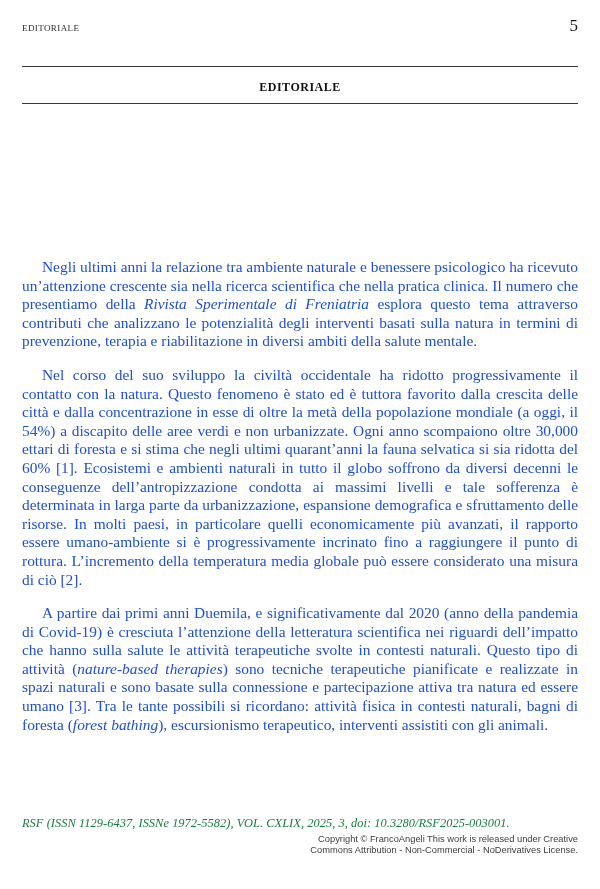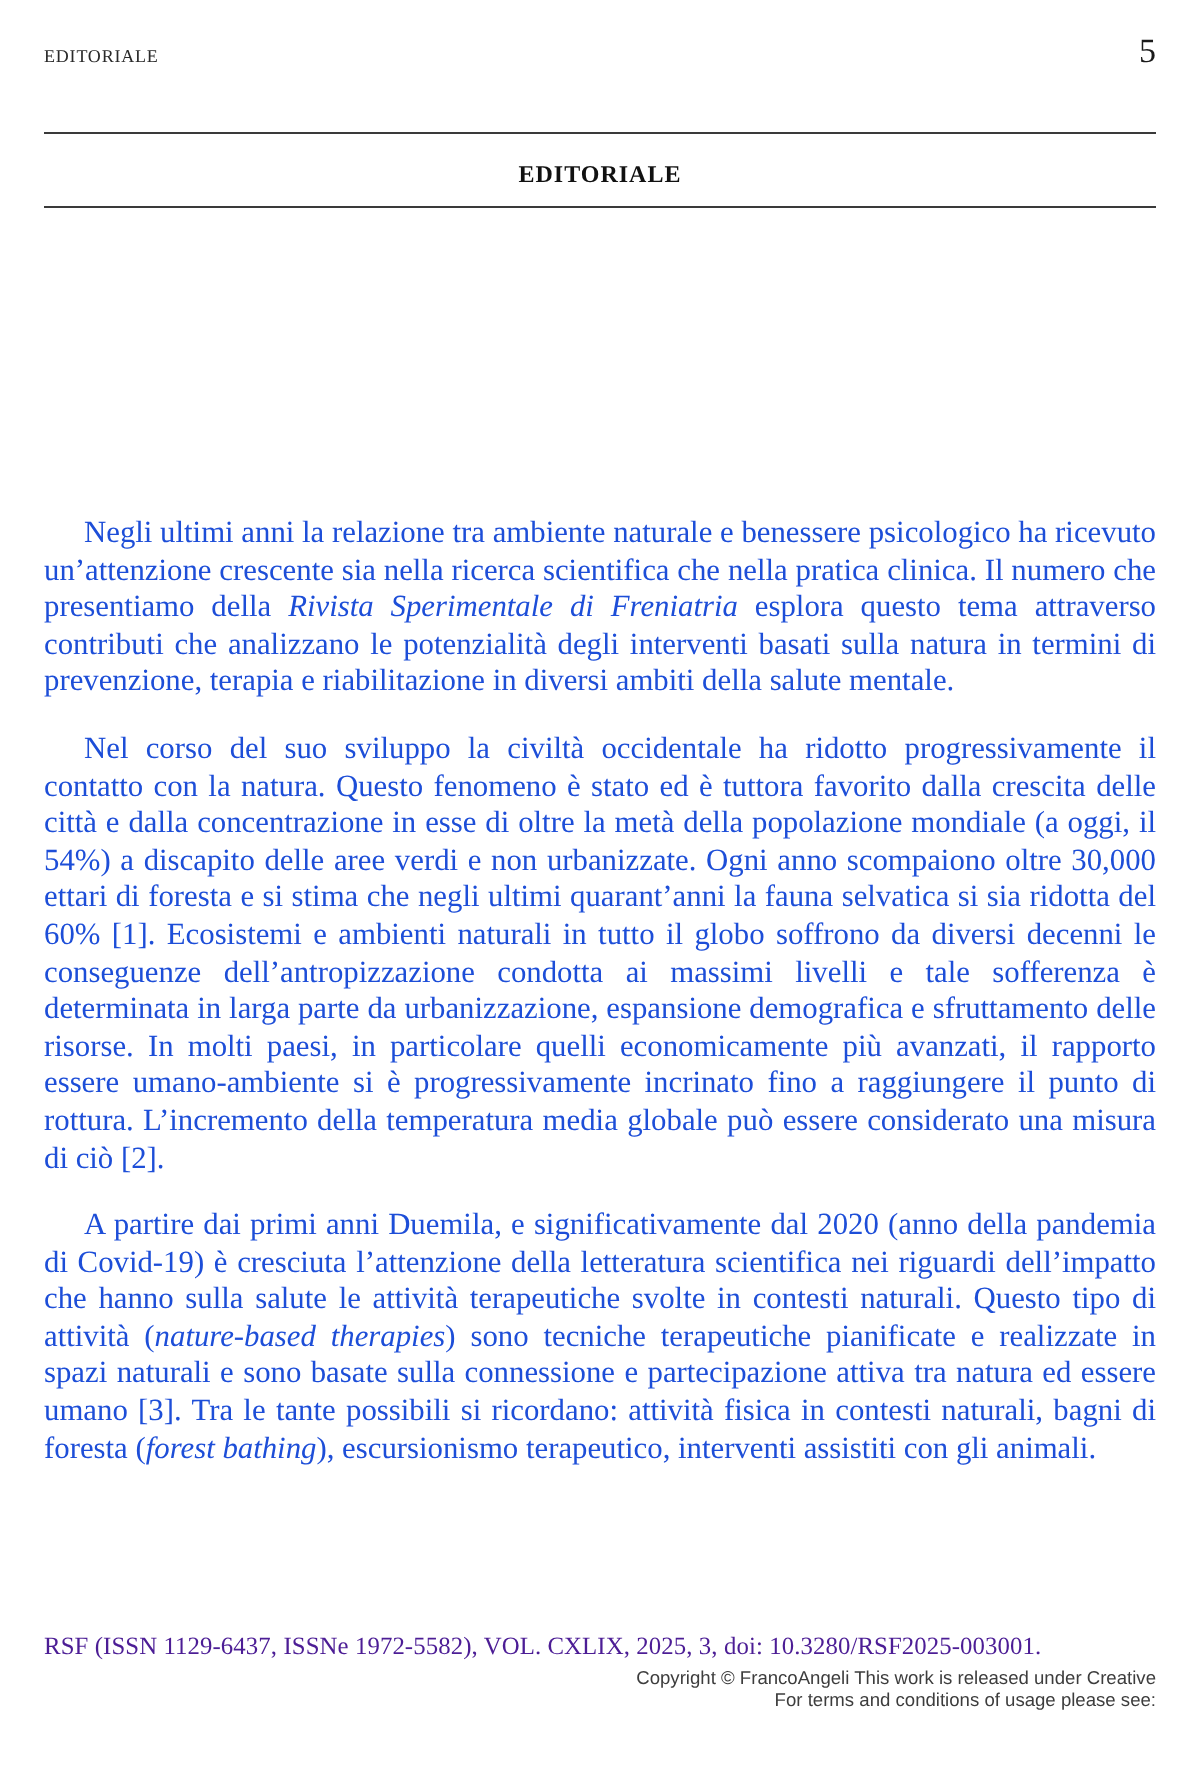--- a/index.html
+++ b/index.html
@@ -116,8 +116,9 @@
   .citation-line {
     font-family: "Liberation Serif", "DejaVu Serif", serif;
     font-size: 12.4px;
+    font-style: italic;
     letter-spacing: 0.05px;
-    color: #4c1d95;
+    color: #15803d;
     white-space: nowrap;
   }
 

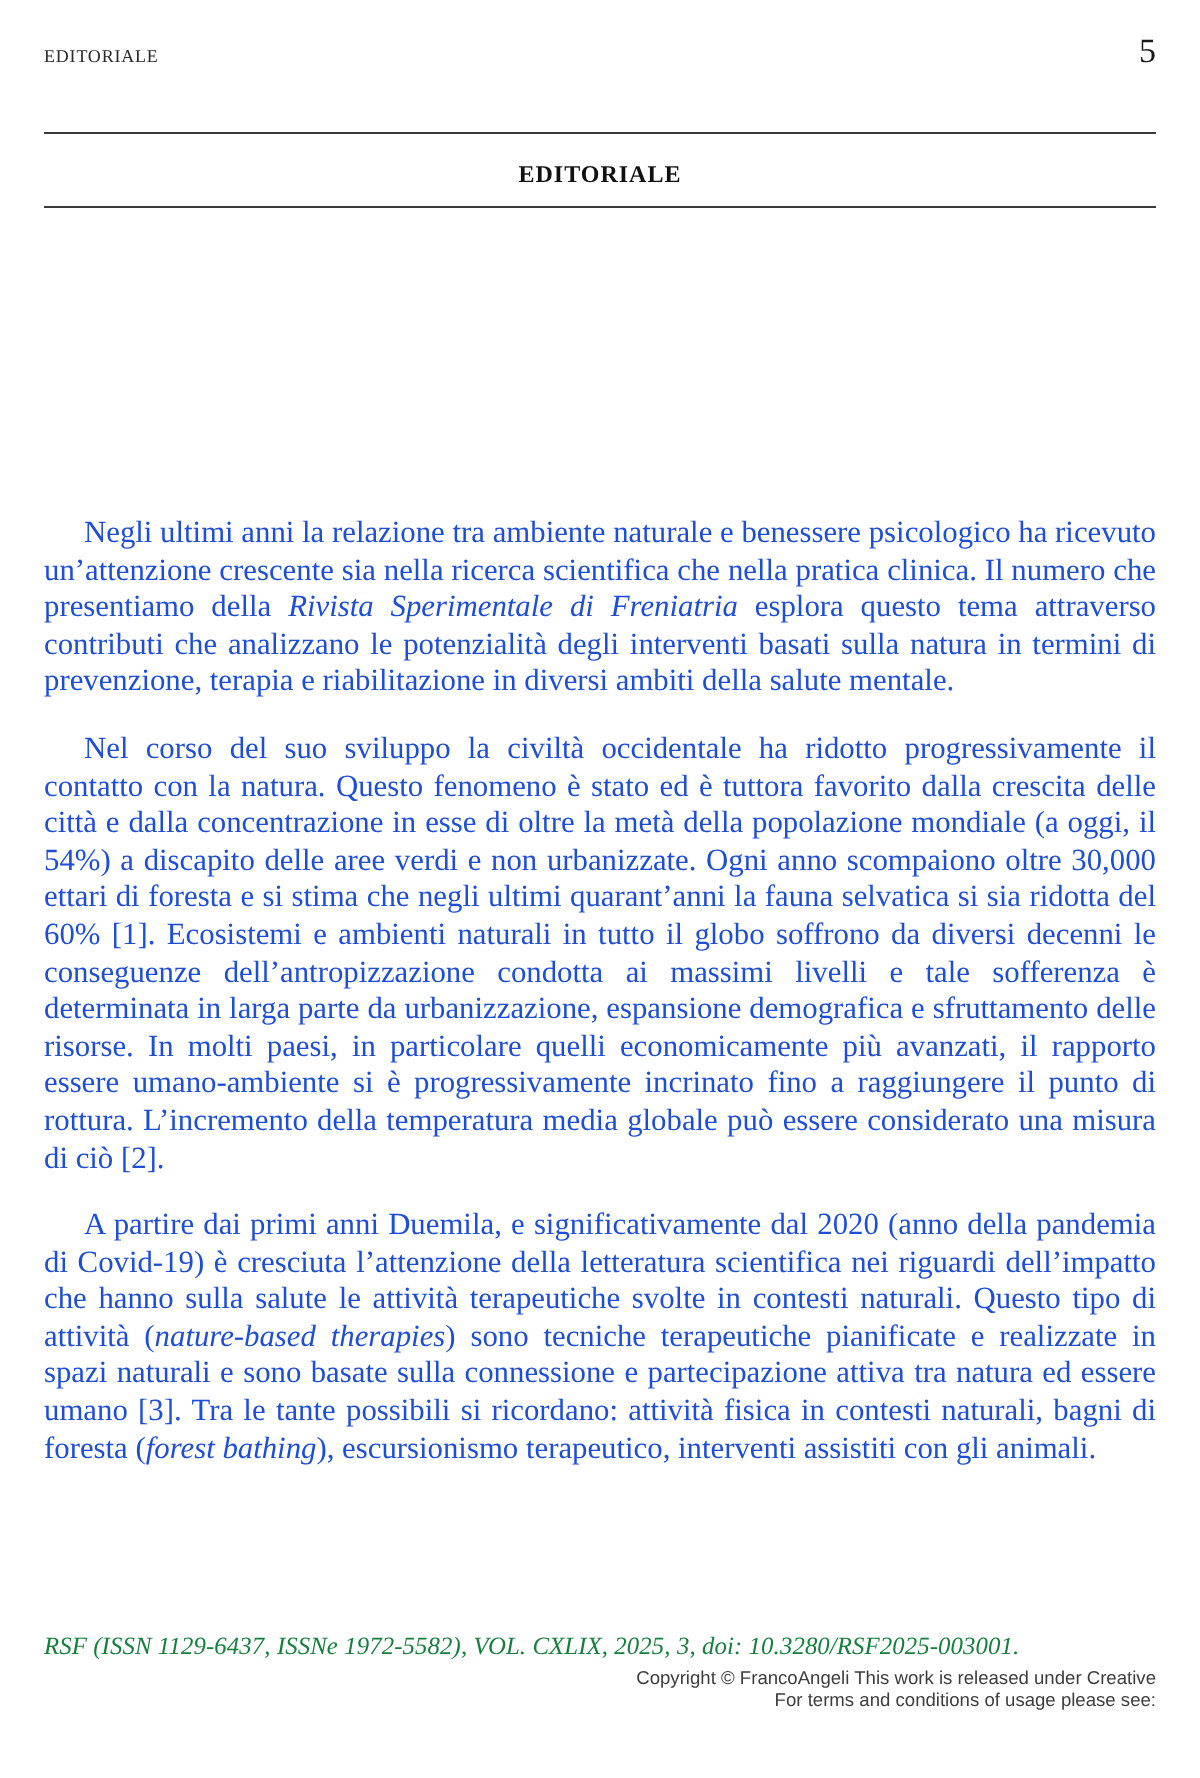--- a/index.html
+++ b/index.html
@@ -161,6 +161,7 @@
     <div class="citation-line">RSF (ISSN 1129-6437, ISSNe 1972-5582), VOL. CXLIX, 2025, 3, doi: 10.3280/RSF2025-003001.</div>
     <div class="copyright-block" id="copyright-block">
         <div>Copyright © FrancoAngeli This work is released under Creative</div>
+        <div>Commons Attribution - Non-Commercial - NoDerivatives License.</div>
         <div>For terms and conditions of usage please see:</div>
       </div>
   </div>

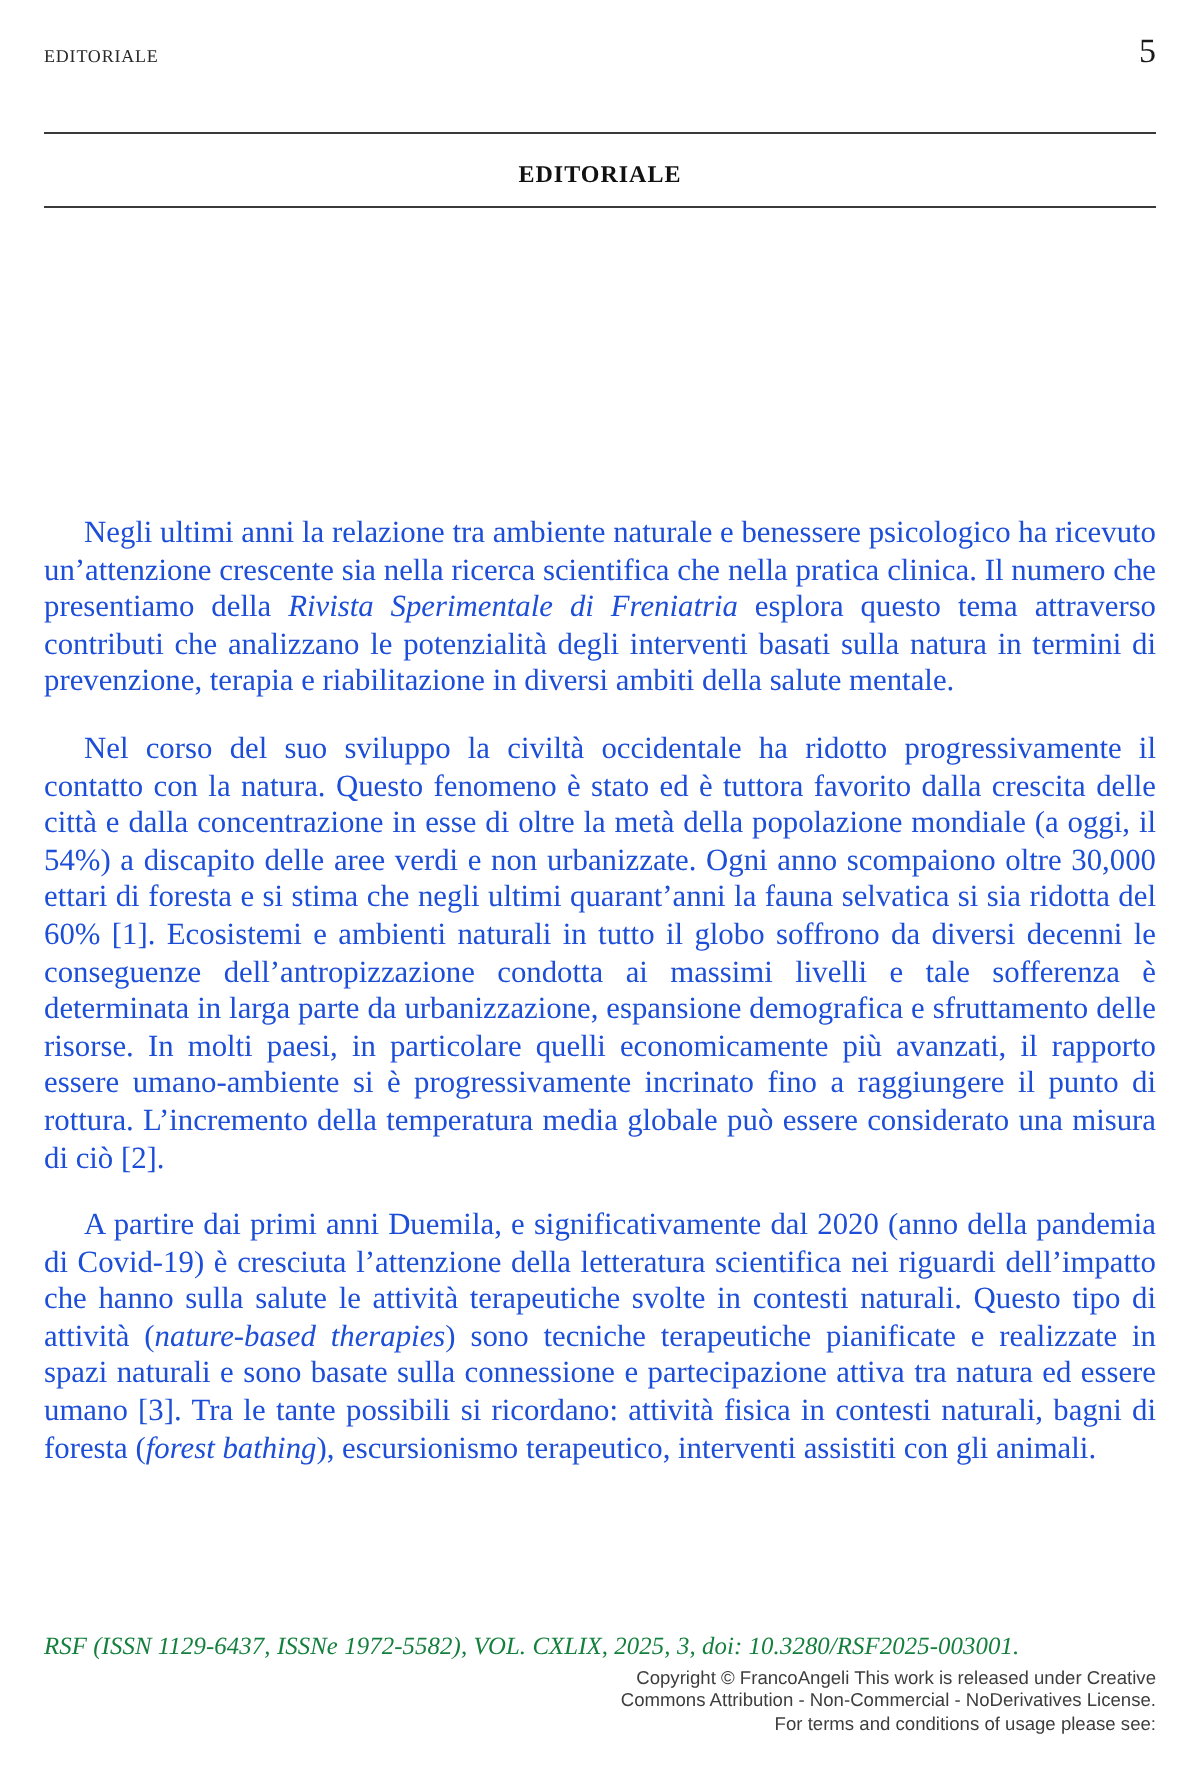--- a/index.html
+++ b/index.html
@@ -162,7 +162,6 @@
     <div class="copyright-block" id="copyright-block">
         <div>Copyright © FrancoAngeli This work is released under Creative</div>
         <div>Commons Attribution - Non-Commercial - NoDerivatives License.</div>
-        <div>For terms and conditions of usage please see:</div>
       </div>
   </div>
 

